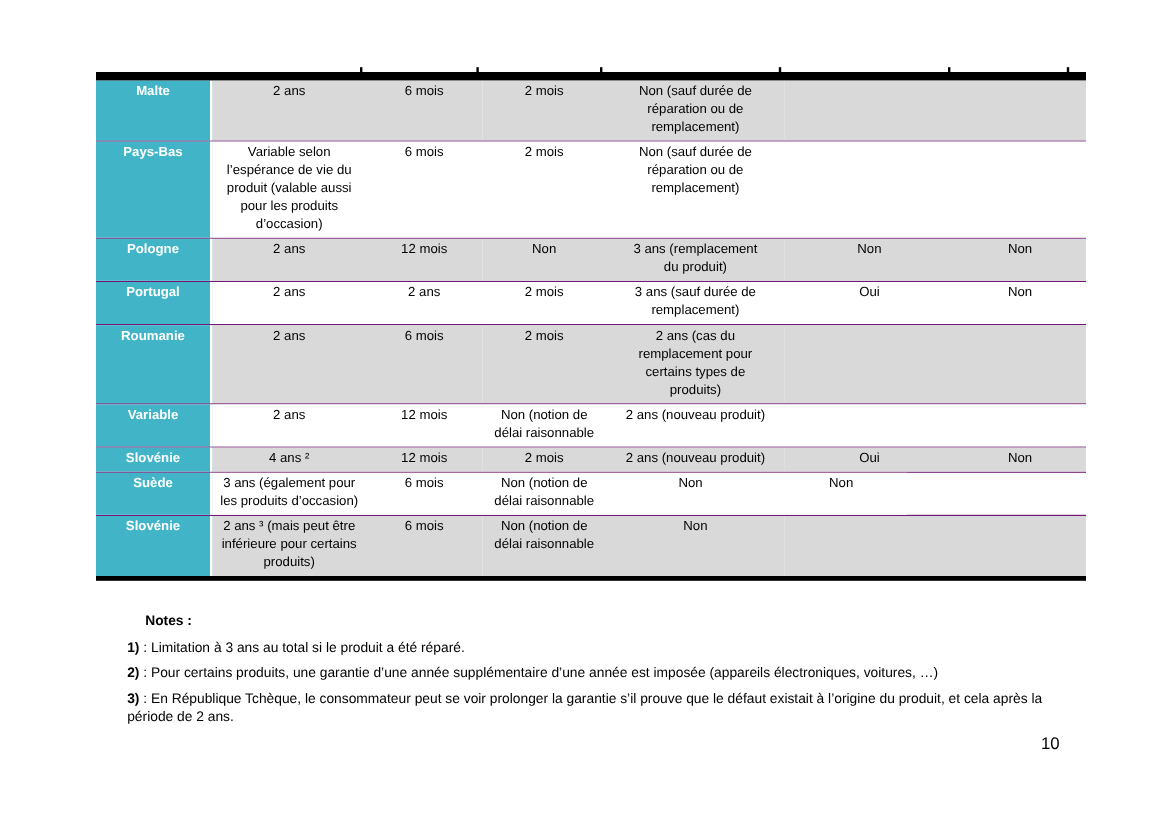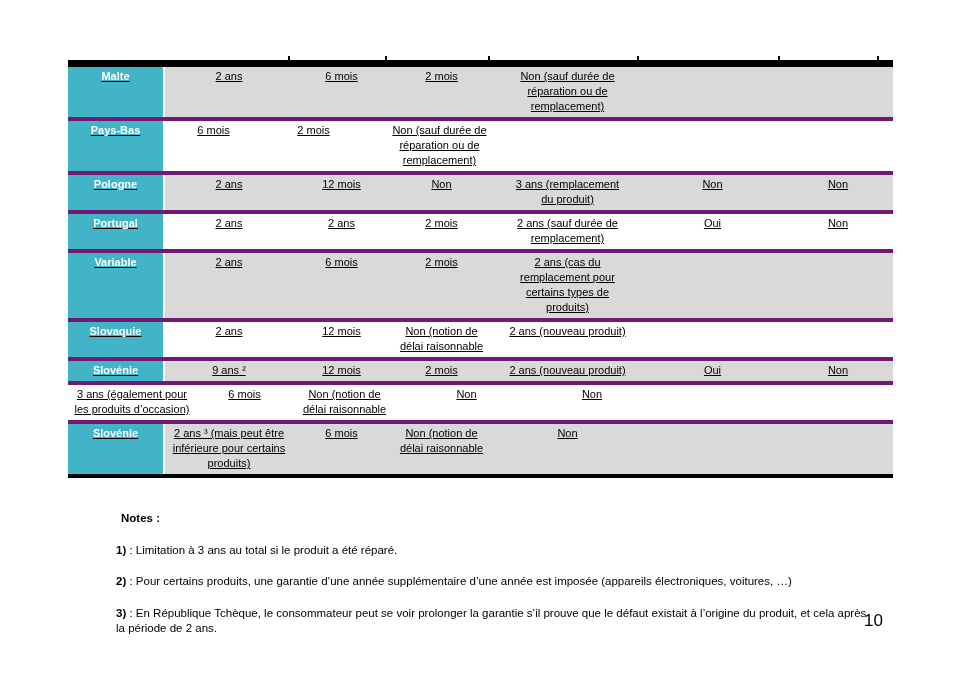--- a/index.html
+++ b/index.html
@@ -12,7 +12,7 @@
     overflow: hidden;
     color: #000;
   }
-  .doc-table { position: absolute; left: 68px; top: 56px; width: 825px; text-decoration: underline; }
+  .doc-table { position: absolute; left: 80px; top: 56px; width: 825px; }
   .top-bar { position: relative; height: 7px; background: #000; margin-top: 4px; }
   .tick { position: absolute; top: -4px; width: 2px; height: 4px; background: #000; }
   .bottom-bar { height: 4px; background: #000; }

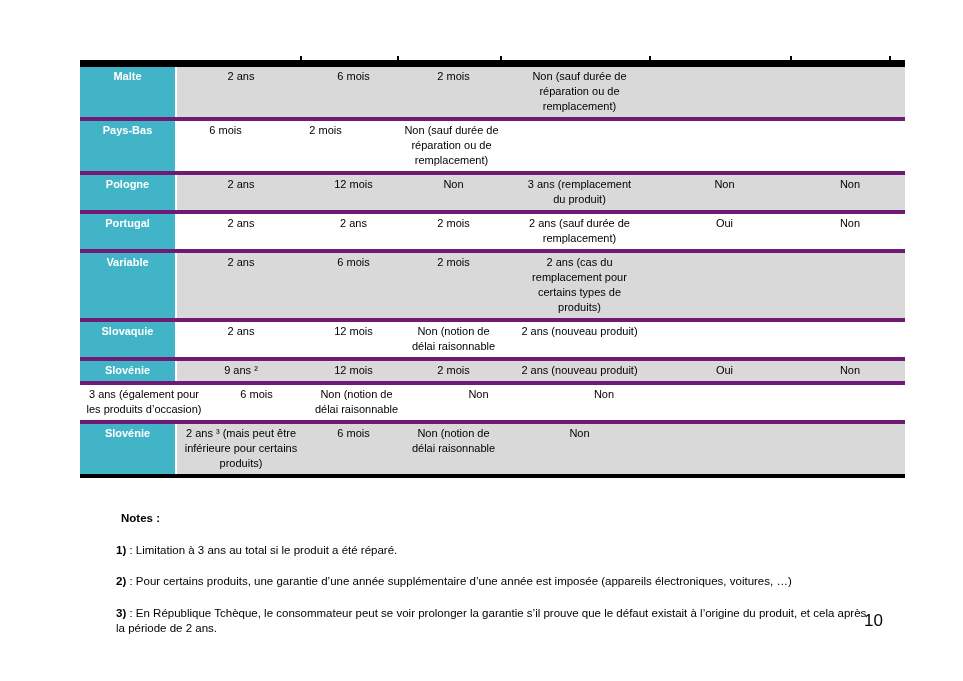--- a/index.html
+++ b/index.html
@@ -16,7 +16,7 @@
   .top-bar { position: relative; height: 7px; background: #000; margin-top: 4px; }
   .tick { position: absolute; top: -4px; width: 2px; height: 4px; background: #000; }
   .bottom-bar { height: 4px; background: #000; }
-  .trow { display: flex; align-items: stretch; border-top: 4px solid #701a75; }
+  .trow { display: flex; align-items: stretch; border-top: 1px solid #701a75; }
   #rows .trow:first-child { border-top: none; }
   .cell {
     font-size: 11px;

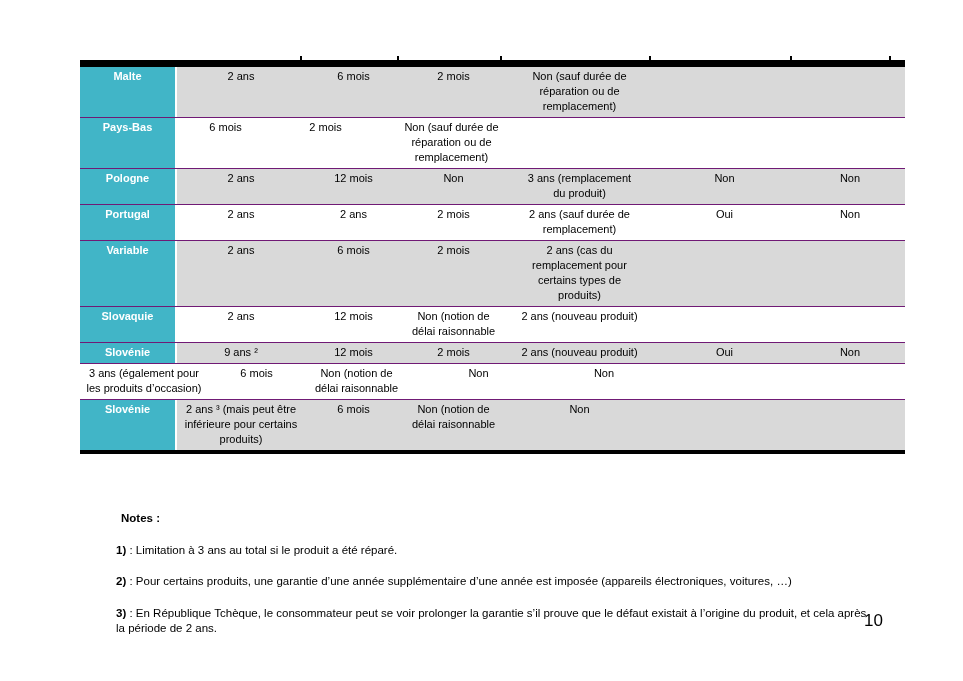--- a/index.html
+++ b/index.html
@@ -81,6 +81,7 @@
         </div>
         <div class="trow">
           <div class="cell country c0">Pays-Bas</div>
+          <div class="cell c1">Variable selon l’espérance de vie du produit (valable aussi pour les produits d’occasion)</div>
           <div class="cell c2">6 mois</div>
           <div class="cell c3">2 mois</div>
           <div class="cell c4">Non (sauf durée de réparation ou de remplacement)</div>

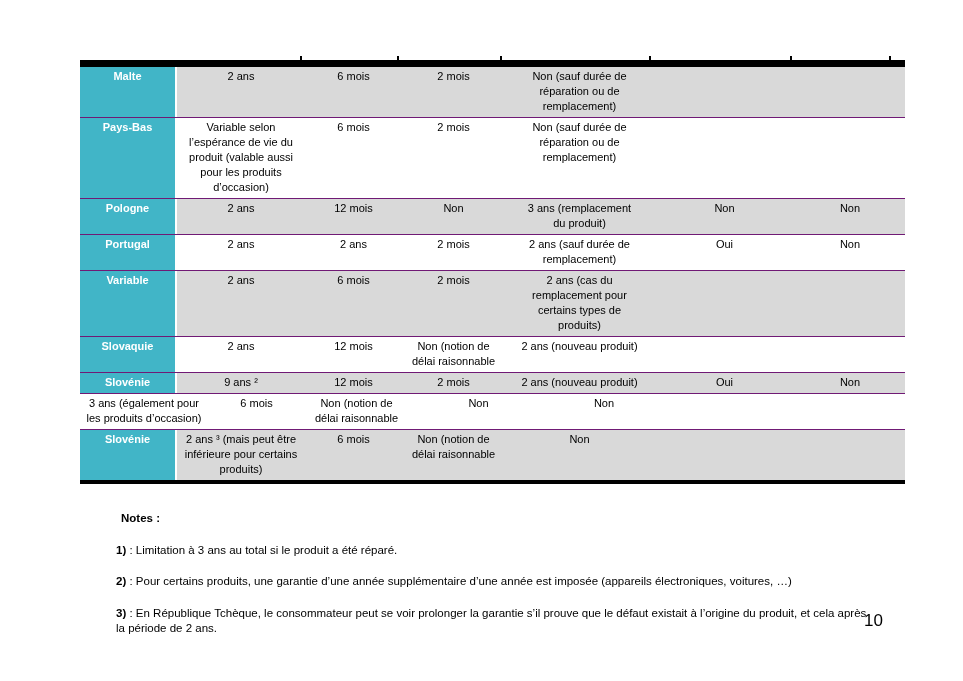--- a/index.html
+++ b/index.html
@@ -102,7 +102,7 @@
           <div class="cell c1">2 ans</div>
           <div class="cell c2">2 ans</div>
           <div class="cell c3">2 mois</div>
-          <div class="cell c4">2 ans (sauf durée de remplacement)</div>
+          <div class="cell c4">3 ans (sauf durée de remplacement)</div>
           <div class="cell c5">Oui</div>
           <div class="cell c6">Non</div>
         </div>

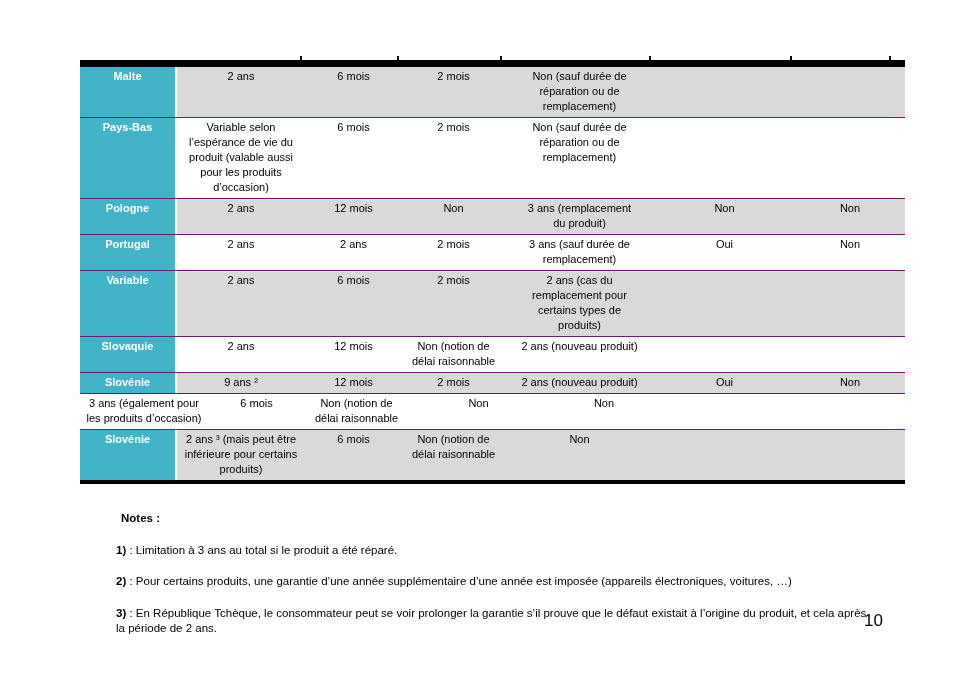--- a/index.html
+++ b/index.html
@@ -107,7 +107,7 @@
           <div class="cell c6">Non</div>
         </div>
         <div class="trow shaded">
-          <div class="cell country c0">Variable</div>
+          <div class="cell country c0">Roumanie</div>
           <div class="cell c1">2 ans</div>
           <div class="cell c2">6 mois</div>
           <div class="cell c3">2 mois</div>

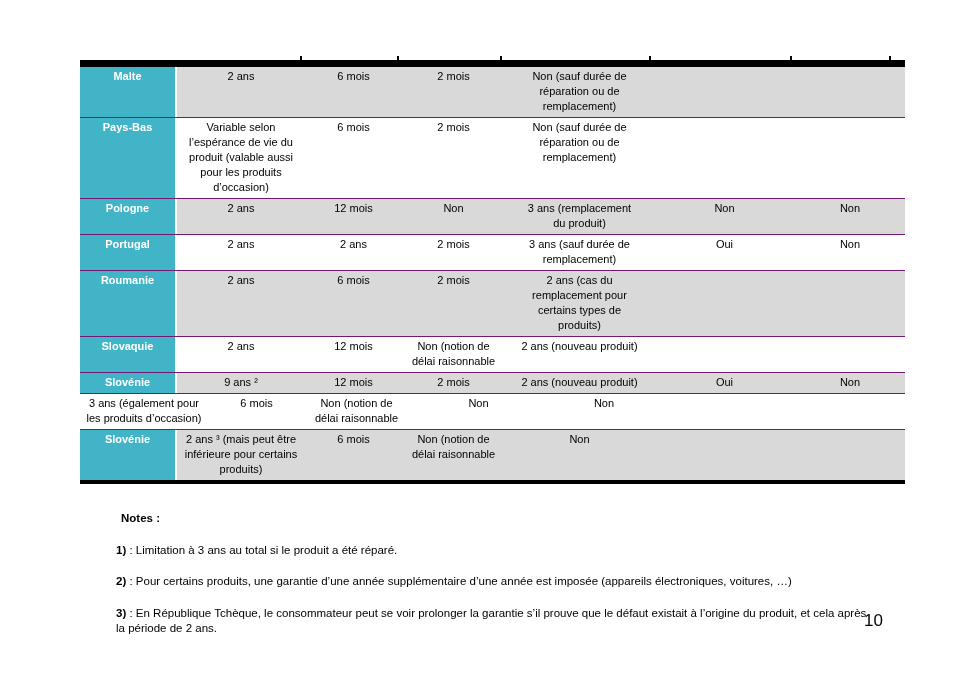--- a/index.html
+++ b/index.html
@@ -116,7 +116,7 @@
           <div class="cell c6"></div>
         </div>
         <div class="trow">
-          <div class="cell country c0">Slovaquie</div>
+          <div class="cell country c0">Variable</div>
           <div class="cell c1">2 ans</div>
           <div class="cell c2">12 mois</div>
           <div class="cell c3">Non (notion de délai raisonnable</div>

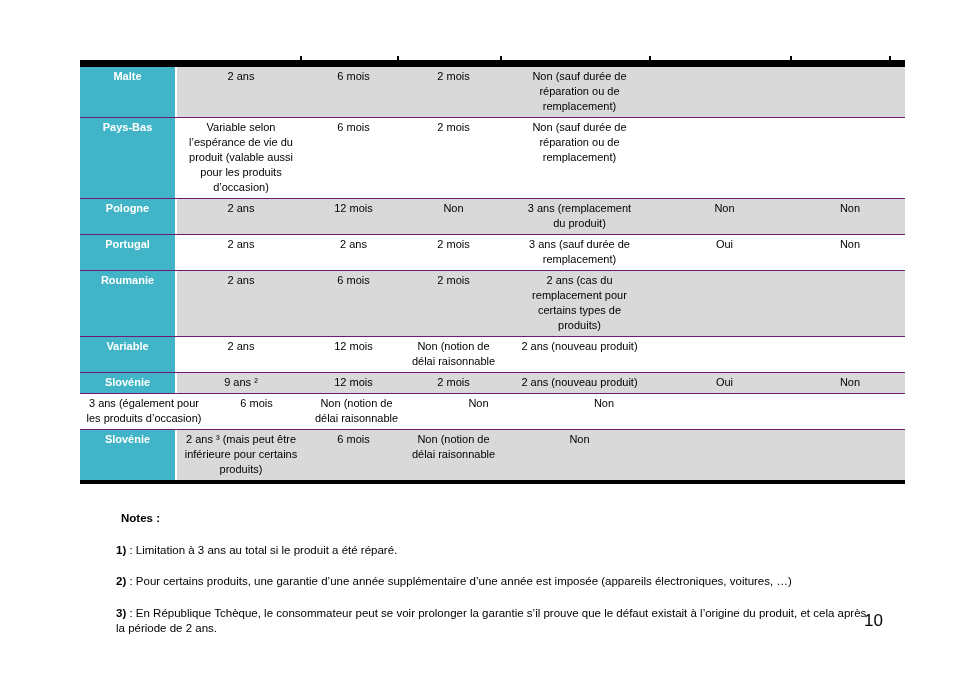--- a/index.html
+++ b/index.html
@@ -126,7 +126,7 @@
         </div>
         <div class="trow shaded">
           <div class="cell country c0">Slovénie</div>
-          <div class="cell c1">9 ans ²</div>
+          <div class="cell c1">4 ans ²</div>
           <div class="cell c2">12 mois</div>
           <div class="cell c3">2 mois</div>
           <div class="cell c4">2 ans (nouveau produit)</div>

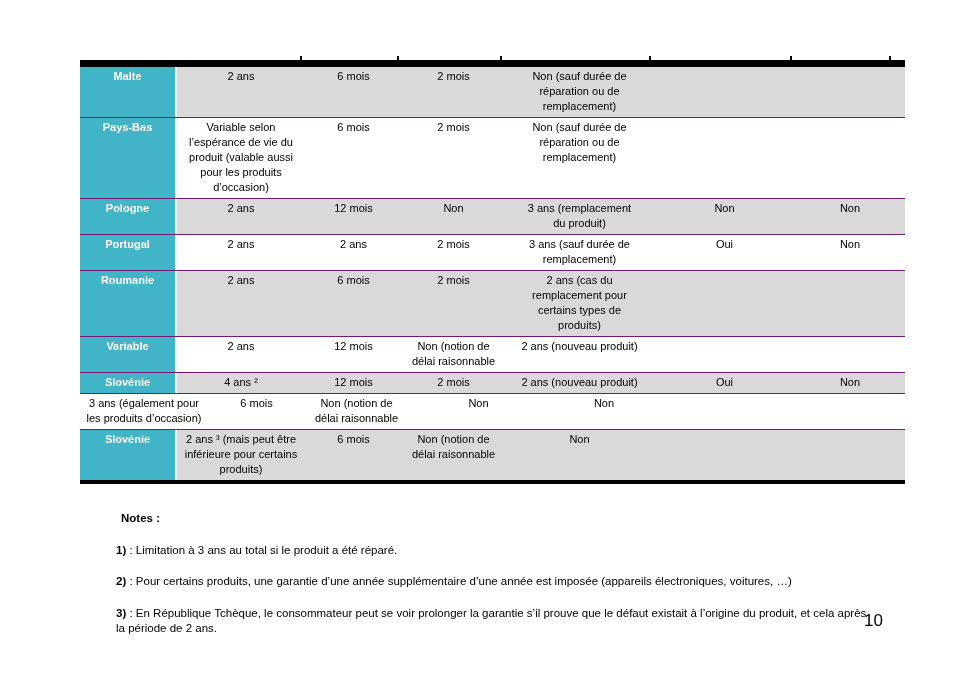--- a/index.html
+++ b/index.html
@@ -134,6 +134,7 @@
           <div class="cell c6">Non</div>
         </div>
         <div class="trow">
+          <div class="cell country c0">Suède</div>
           <div class="cell c1">3 ans (également pour les produits d’occasion)</div>
           <div class="cell c2">6 mois</div>
           <div class="cell c3">Non (notion de délai raisonnable</div>

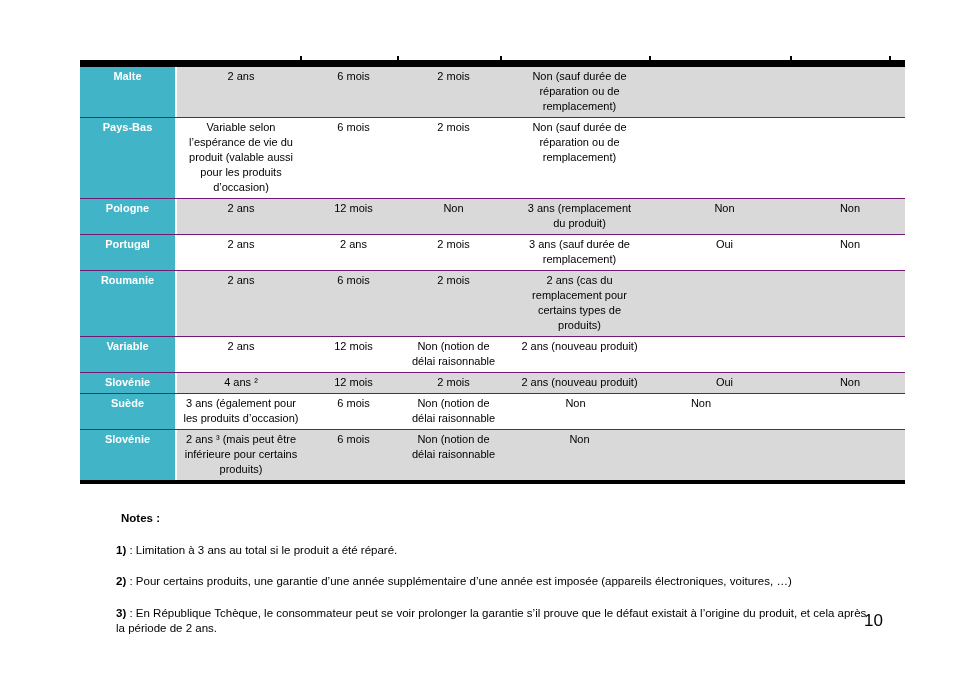--- a/index.html
+++ b/index.html
@@ -48,7 +48,7 @@
   }
   .notes-title { font-weight: bold; padding-left: 21px; }
   .bold { font-weight: bold; }
-  .note-line { margin: 16px; }
+  .note-line { margin: 6px; }
   .page-number {
     position: absolute;
     right: 80px; top: 611px;

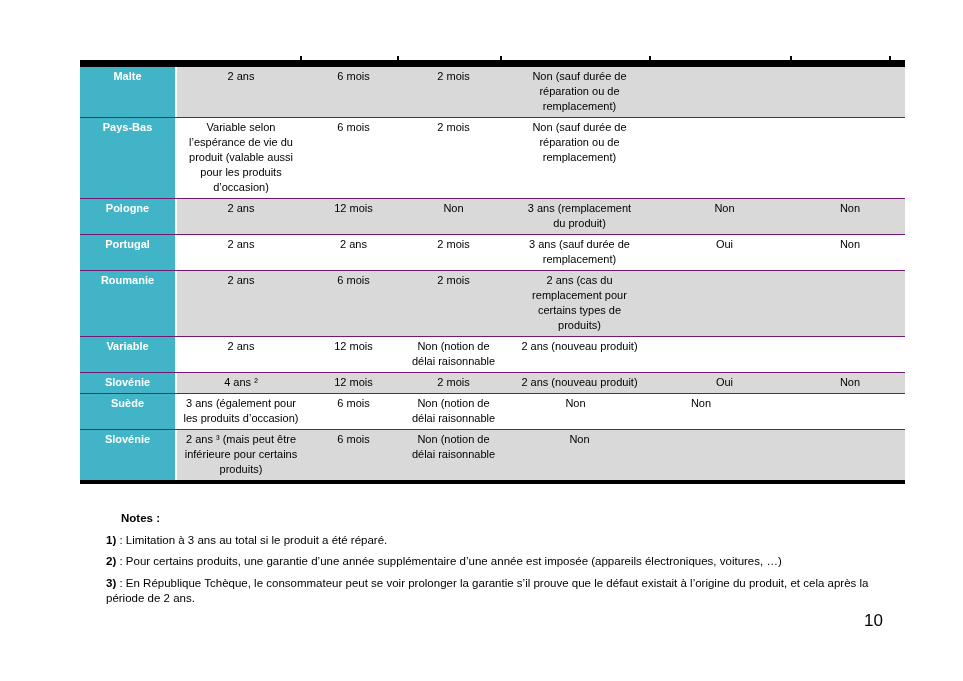--- a/index.html
+++ b/index.html
@@ -52,7 +52,7 @@
   .page-number {
     position: absolute;
     right: 80px; top: 611px;
-    font-size: 17px;
+    font-size: 14px;
   }
 </style>
 </head>

